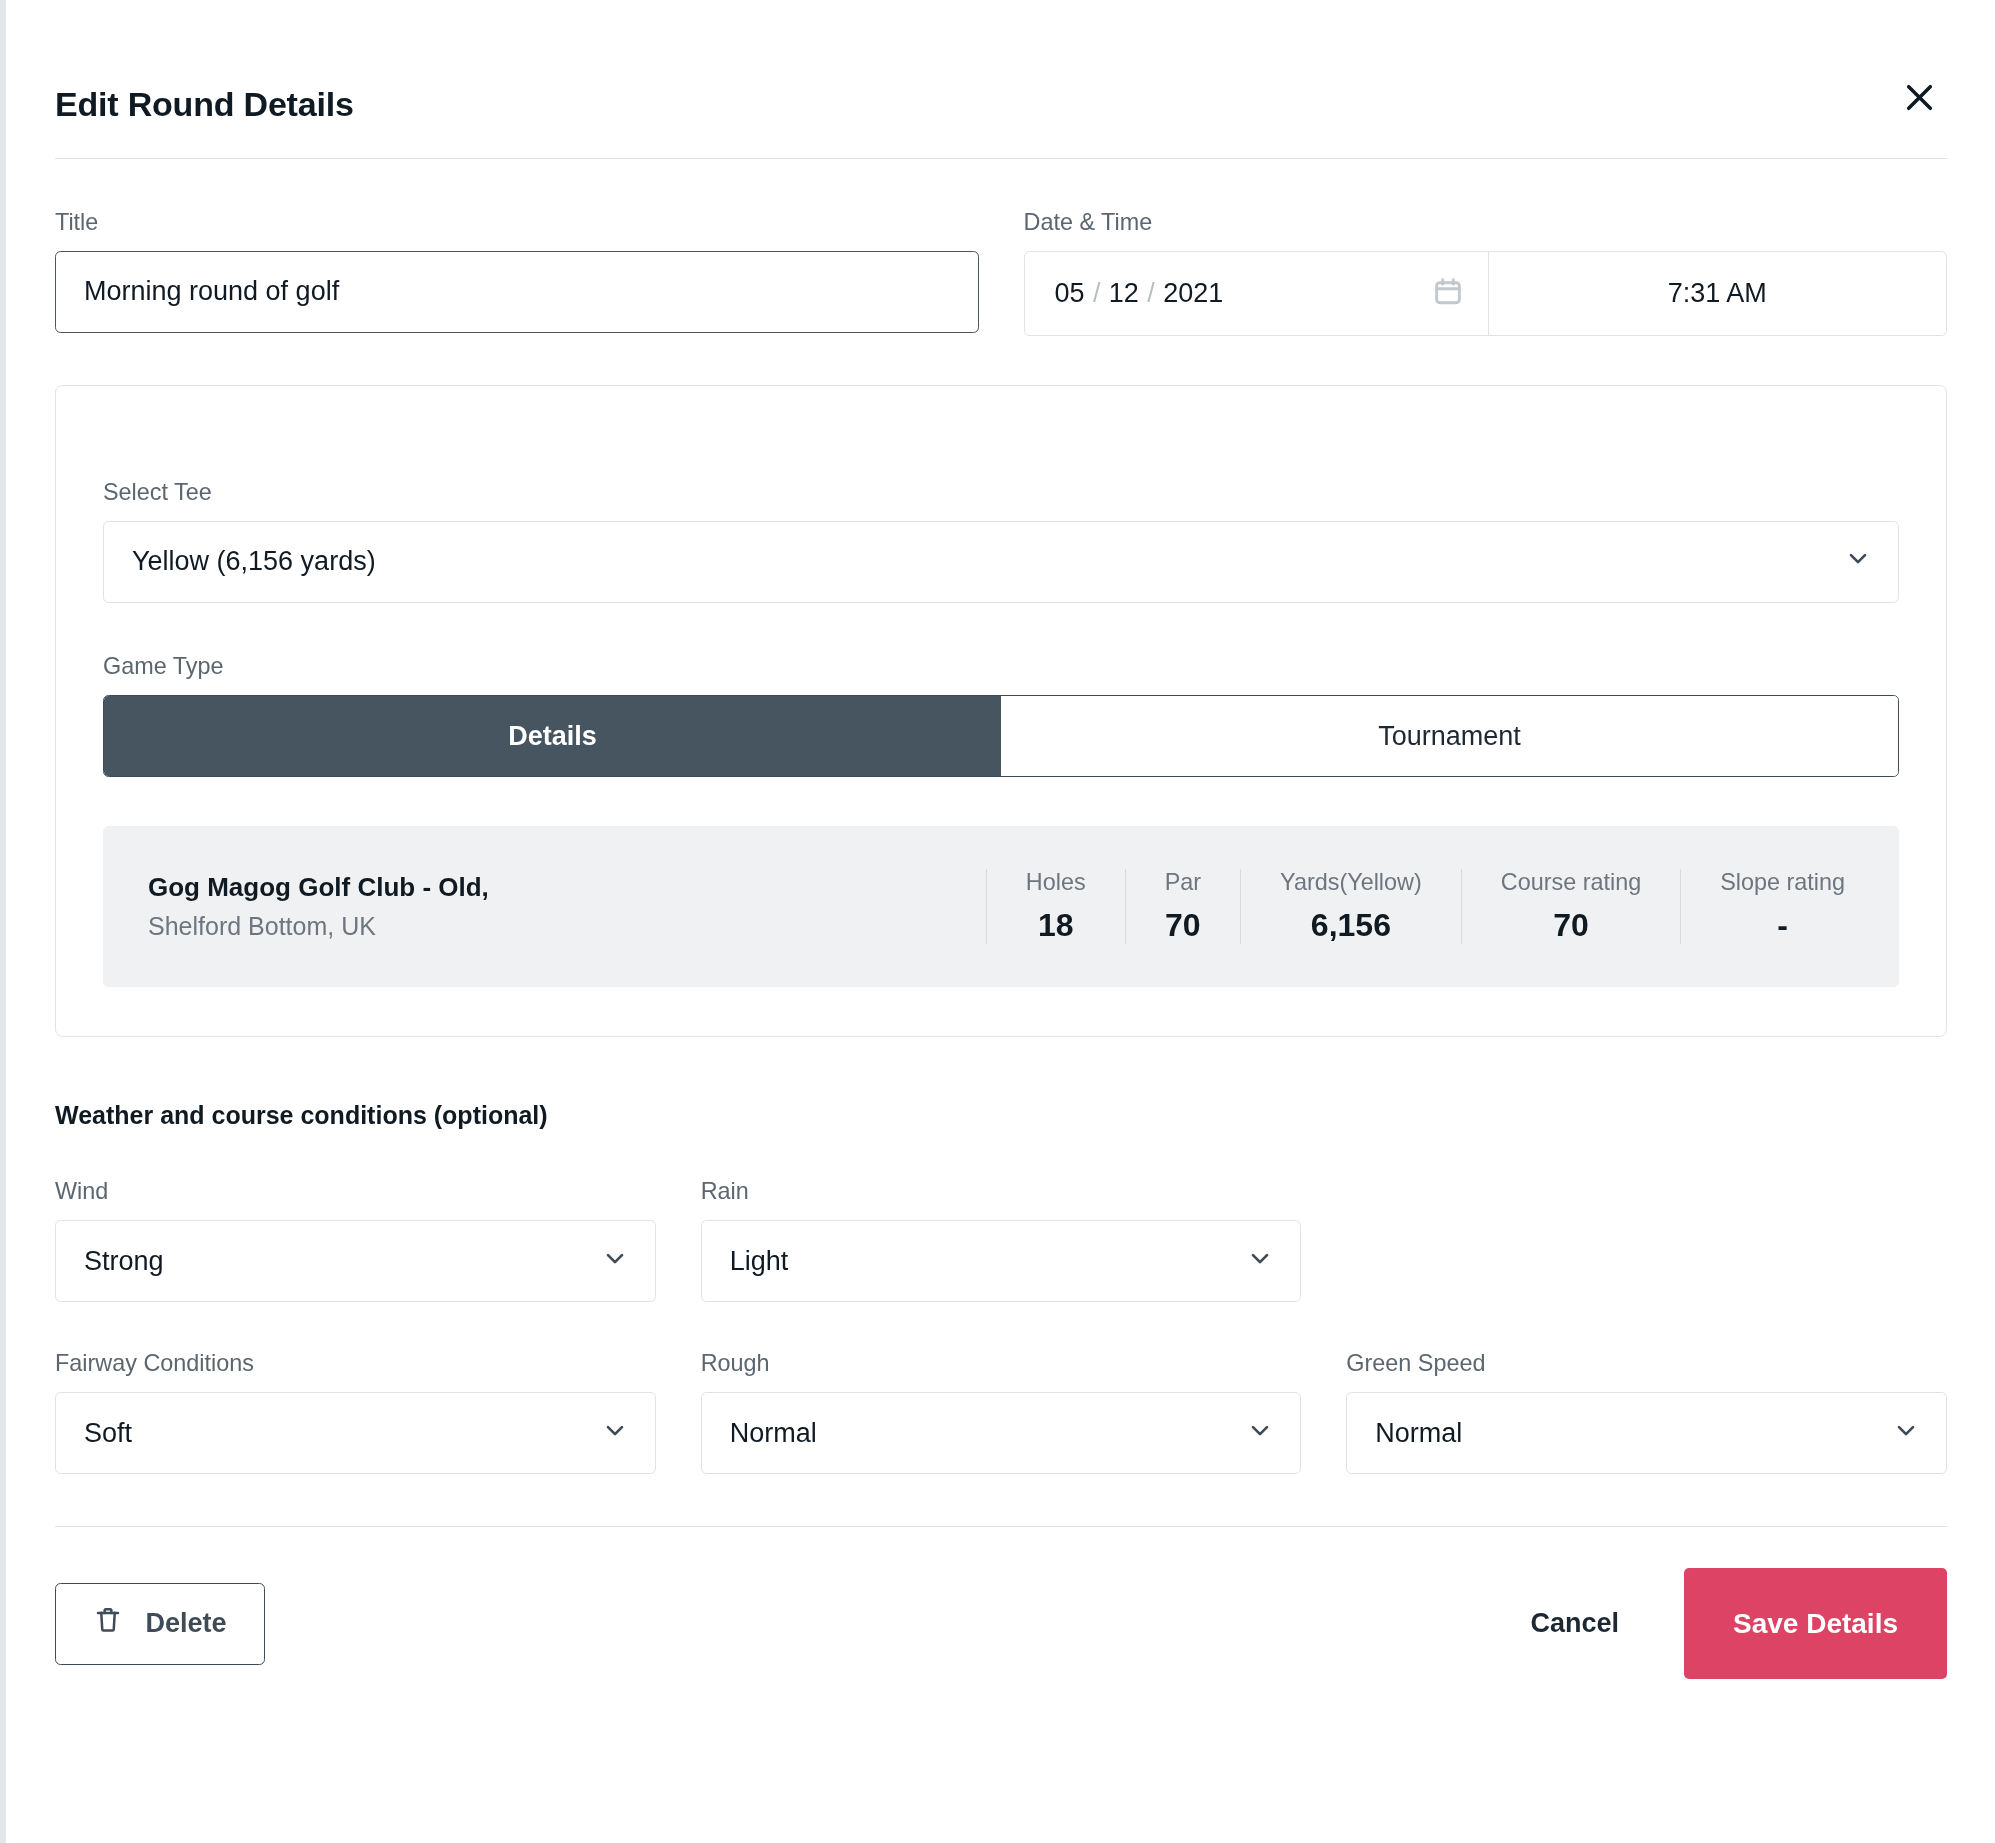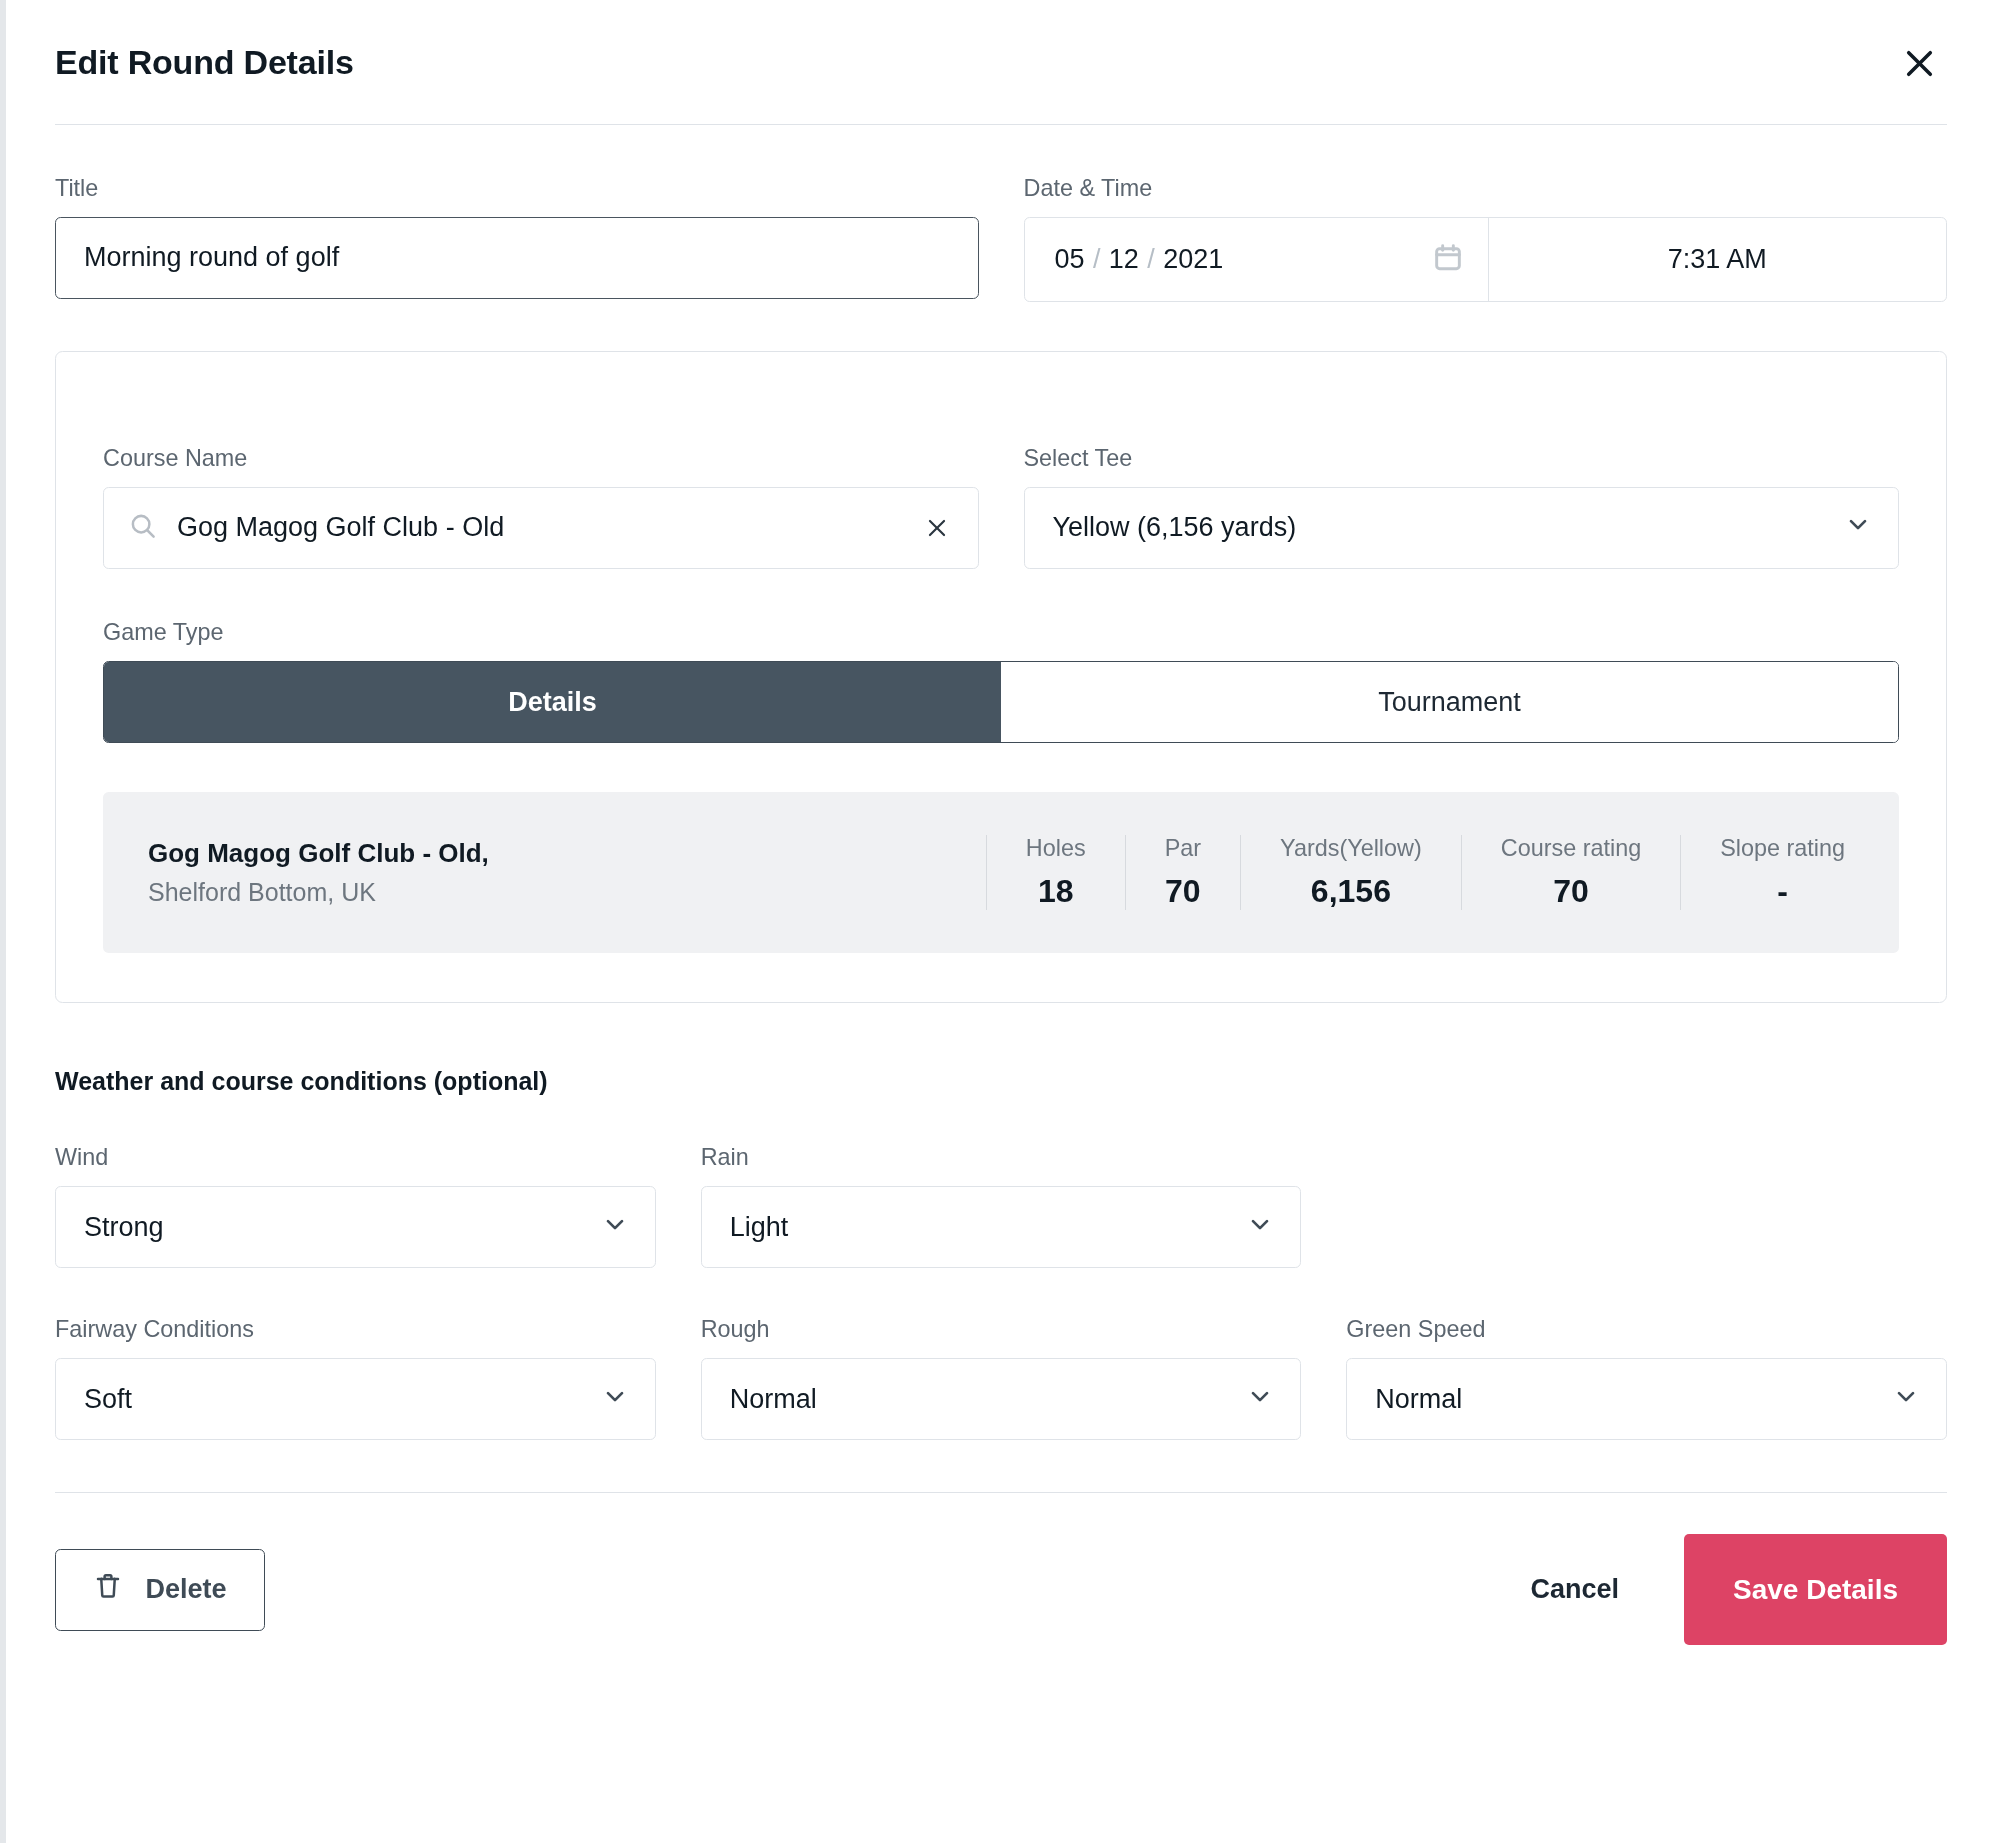--- a/index.html
+++ b/index.html
@@ -25,9 +25,9 @@
   
   .modal-header {
     display: flex;
-    align-items: center;
+    align-items: flex-end;
     justify-content: space-between;
-    padding-top: 36px;
+    padding-top: 70px;
   }
   .modal-title {
     font-size: 34px;

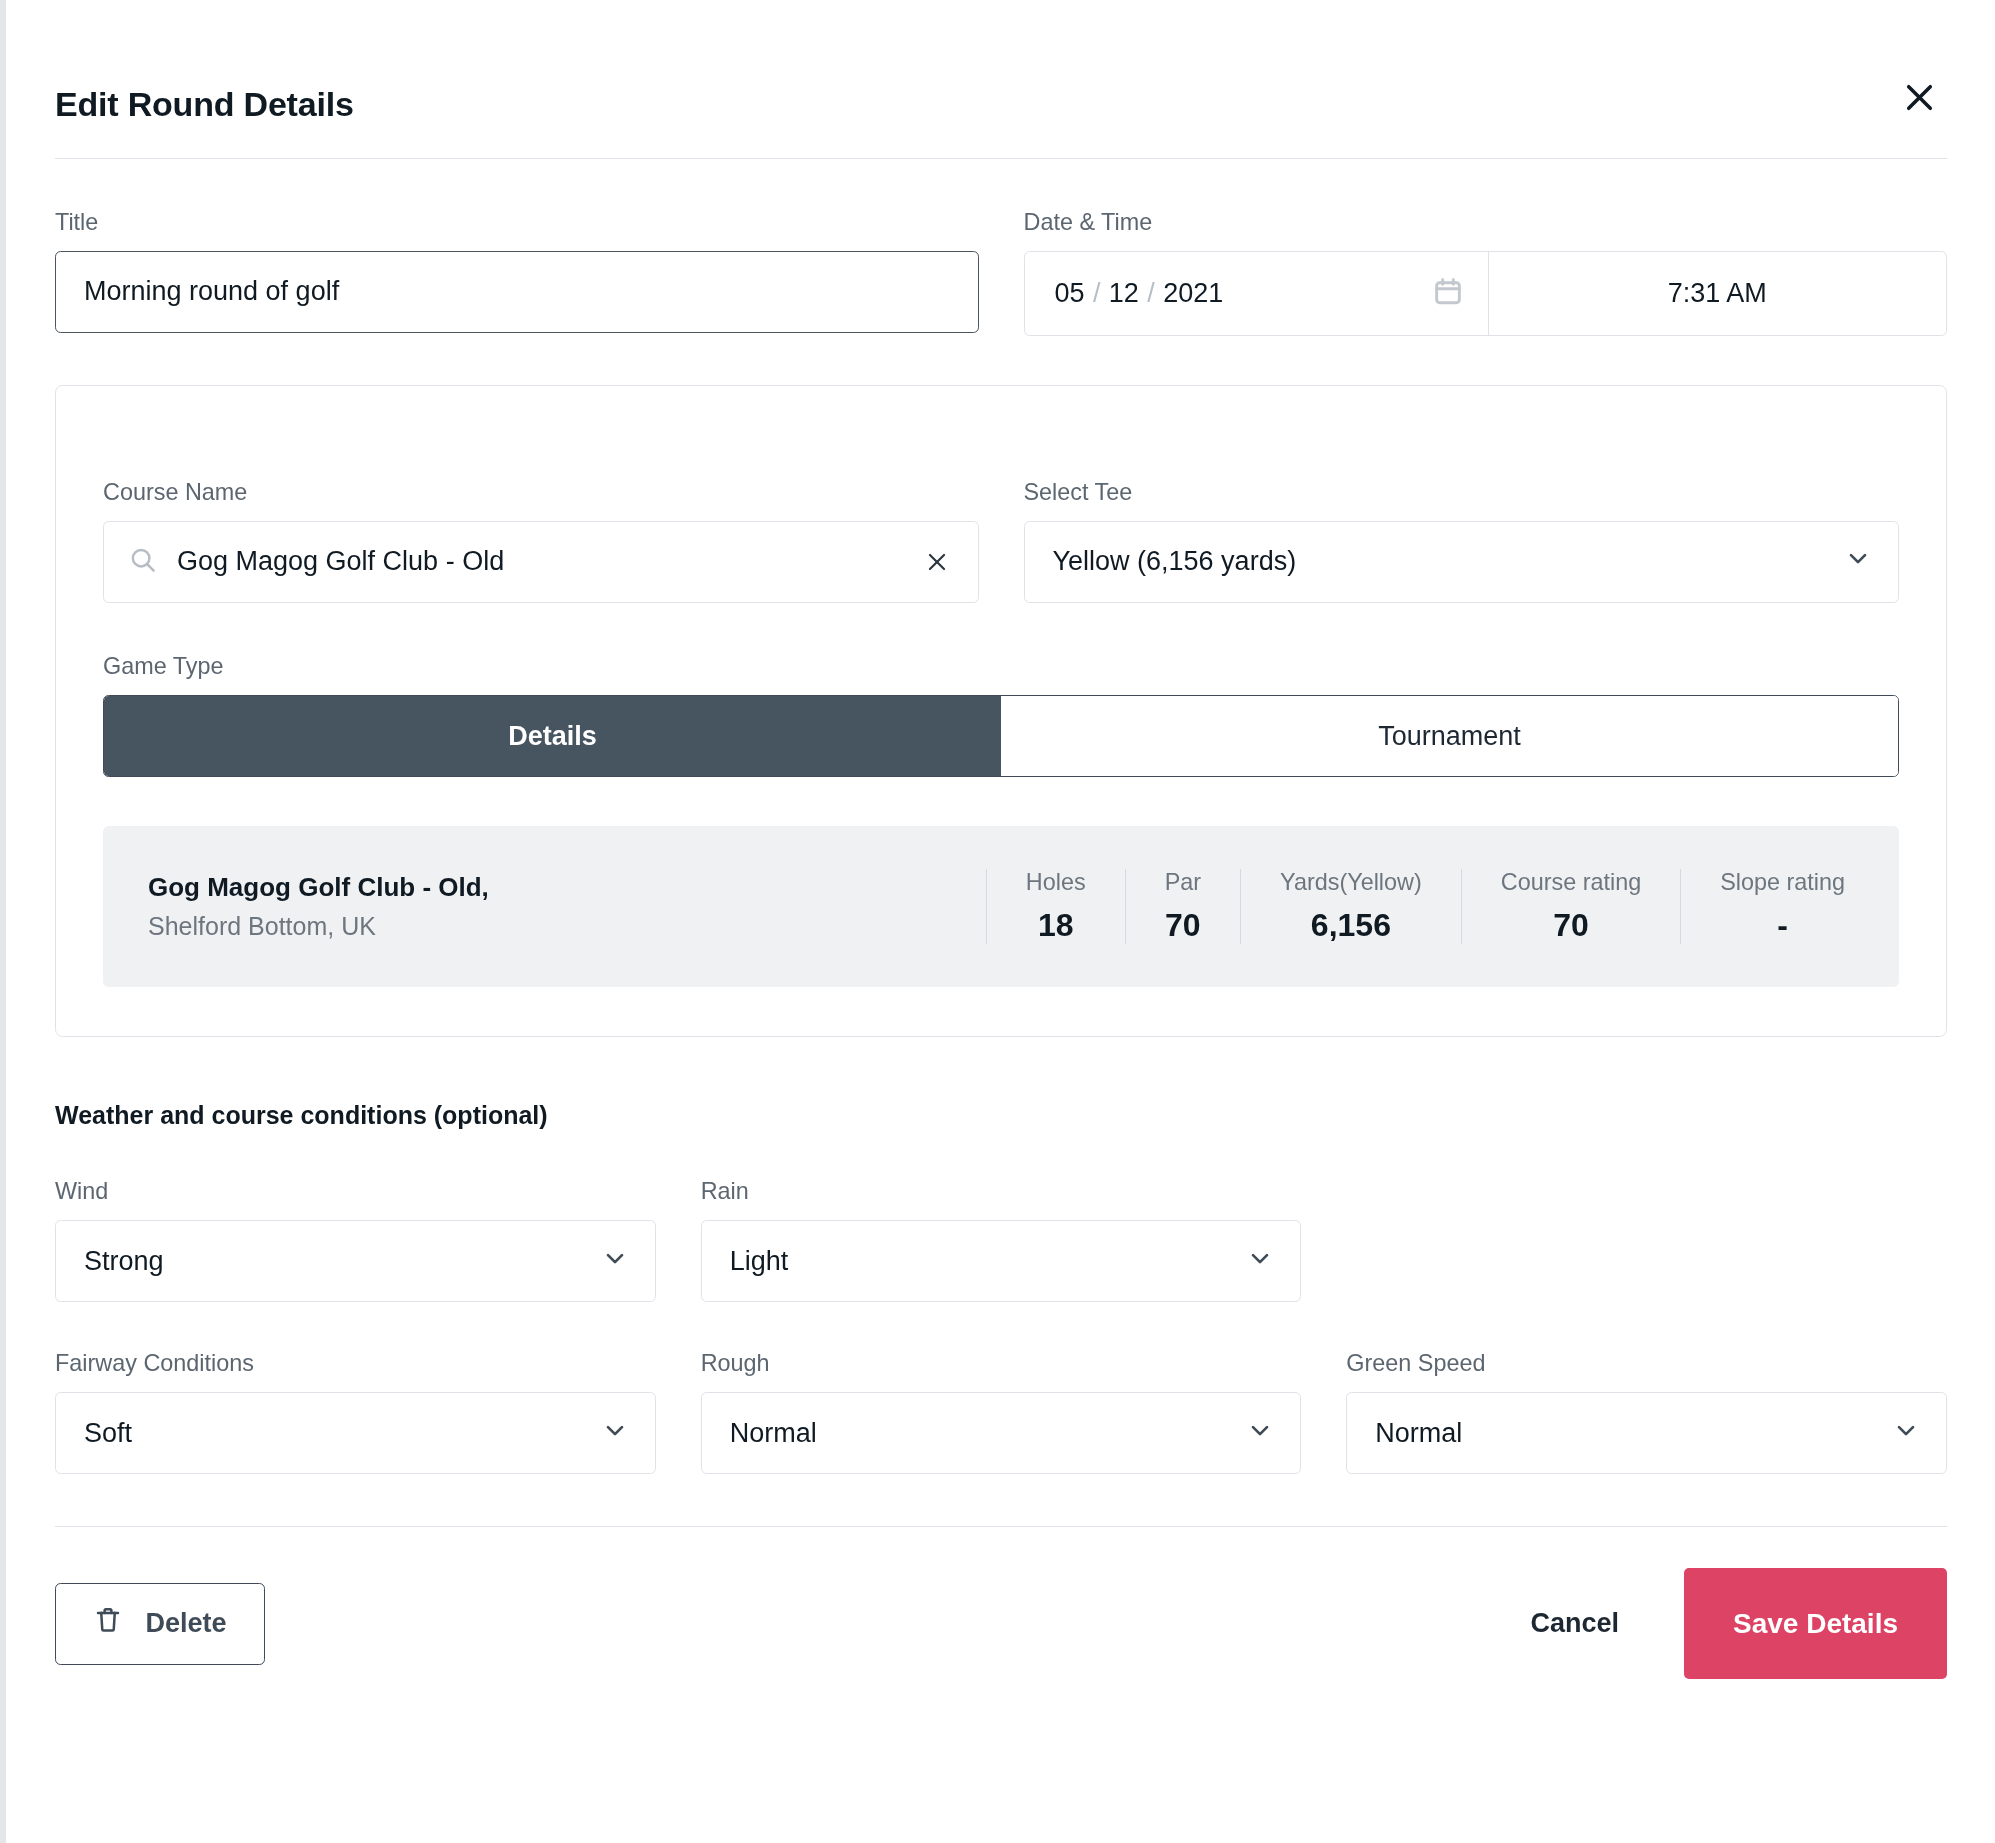--- a/index.html
+++ b/index.html
@@ -364,24 +364,6 @@
   <div class="course-card">
 
     <div class="row-2">
-      <div class="col">
-        <span class="field-label">Course Name</span>
-        <div class="search-input">
-          <span>
-            <svg width="30" height="30" viewBox="0 0 24 24" fill="none" stroke="#b7bdc4" stroke-width="2" stroke-linecap="round">
-              <circle cx="10.5" cy="10.5" r="6.6"></circle>
-              <line x1="15.4" y1="15.4" x2="20.5" y2="20.5"></line>
-            </svg>
-          </span>
-          <span class="value">Gog Magog Golf Club - Old</span>
-          <span class="clear-x">
-            <svg width="26" height="26" viewBox="0 0 24 24" fill="none" stroke="#2b3views" stroke-width="2" stroke-linecap="round">
-              <line x1="5.5" y1="5.5" x2="18.5" y2="18.5" stroke="#2b3640"></line>
-              <line x1="18.5" y1="5.5" x2="5.5" y2="18.5" stroke="#2b3640"></line>
-            </svg>
-          </span>
-        </div>
-      </div>
 
       <div class="col">
         <span class="field-label">Select Tee</span>

